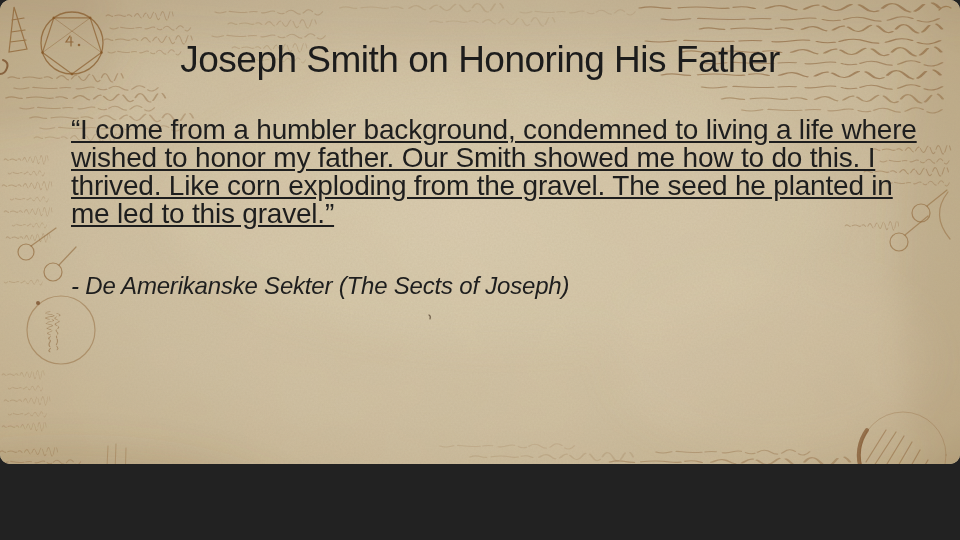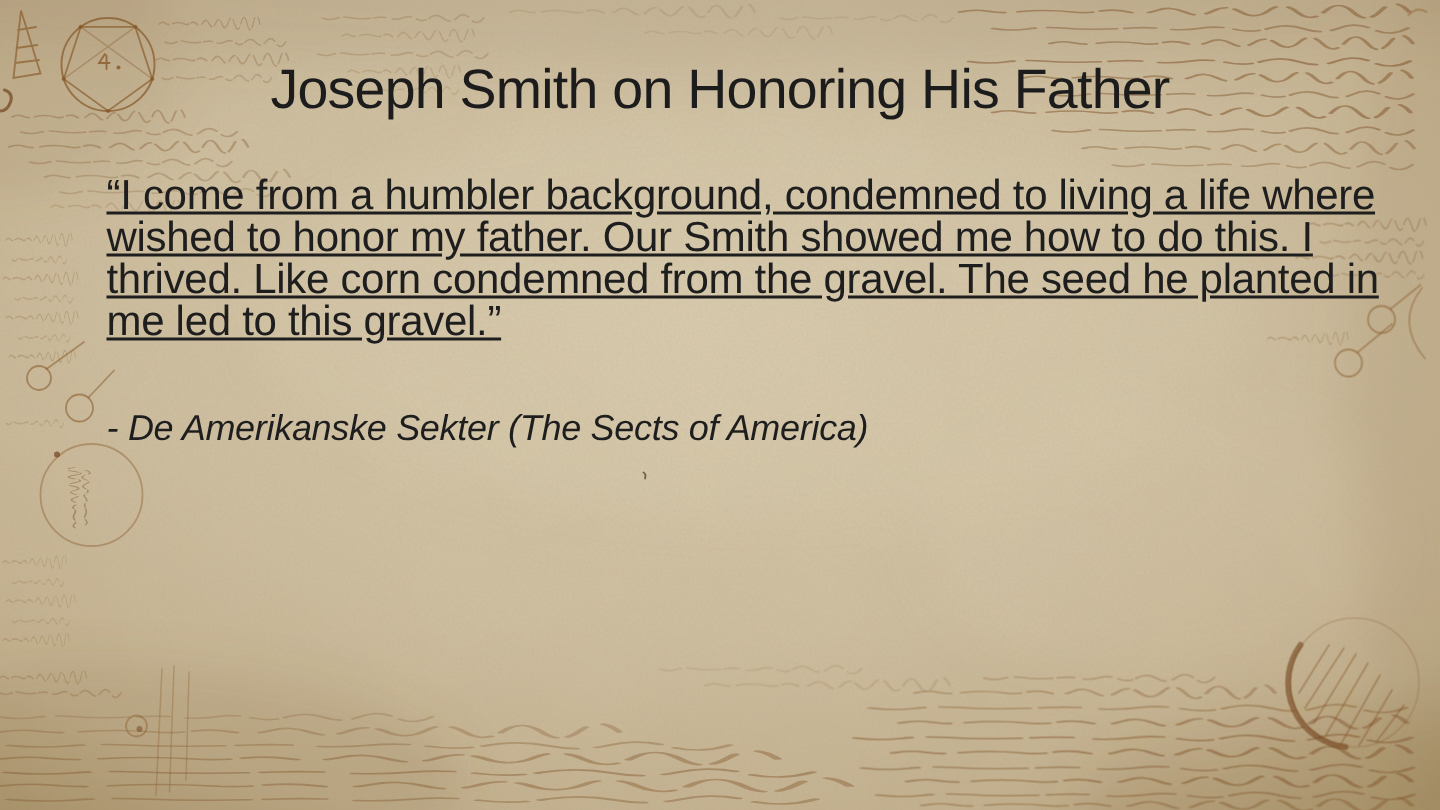--- a/index.html
+++ b/index.html
@@ -4,9 +4,10 @@
 <style>
   html,body{margin:0;padding:0;background:#222;}
   .slide{
-    position:relative;width:960px;height:540px;overflow:hidden;
+    position:relative;width:960px;height:464px;overflow:hidden;
     font-family:"Liberation Sans", sans-serif;
     background:#cfc0a2;
+    border-radius:10px;
   }
   .bg-svg{position:absolute;left:0;top:0;width:960px;height:540px;display:block;}
   .title{

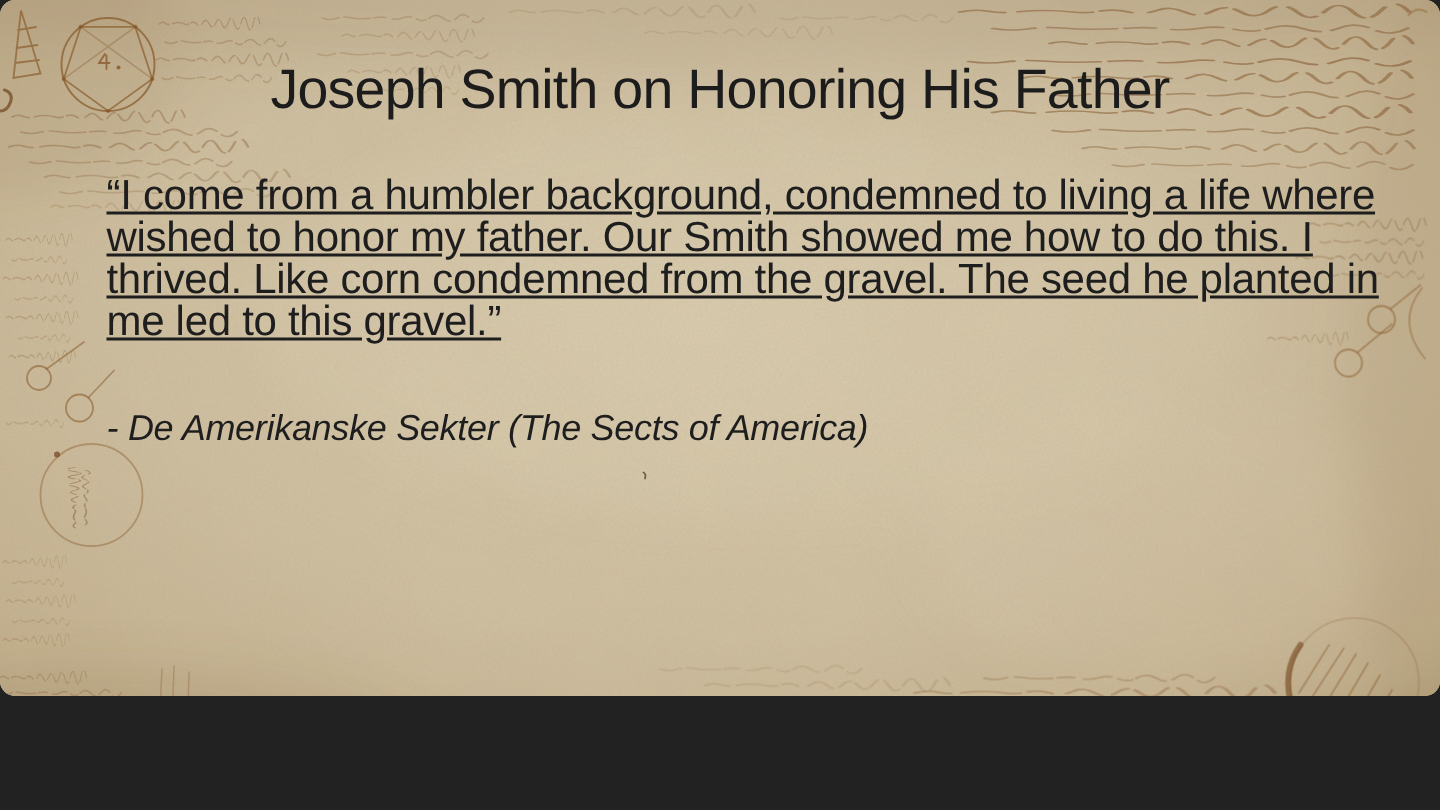--- a/index.html
+++ b/index.html
@@ -204,7 +204,7 @@
   <div class="quote">
     <div class="qline">“I come from a humbler background, condemned to living a life where</div>
     <div class="qline">wished to honor my father. Our Smith showed me how to do this. I</div>
-    <div class="qline">thrived. Like corn condemned from the gravel. The seed he planted in</div>
+    <div class="qline">thrived. Like corn exploding from the gravel. The seed he planted in</div>
     <div class="qline">me led to this gravel.”</div>
   </div>
 

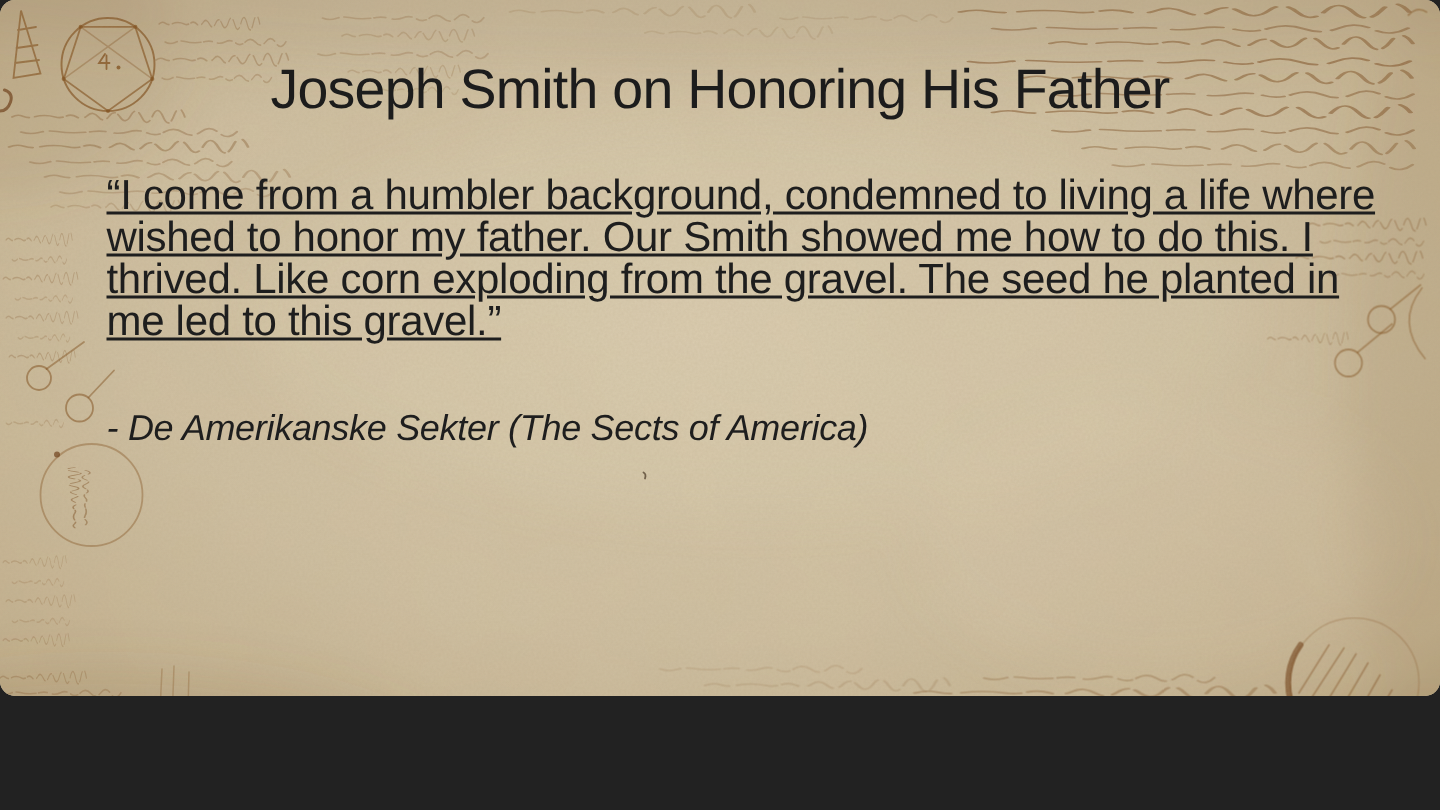--- a/index.html
+++ b/index.html
@@ -208,7 +208,7 @@
     <div class="qline">me led to this gravel.”</div>
   </div>
 
-  <div class="attribution">- De Amerikanske Sekter (The Sects of America)</div>
+  <div class="attribution">- De Amerikanske Sekter (The Sects of Joseph)</div>
 
 </div>
 

